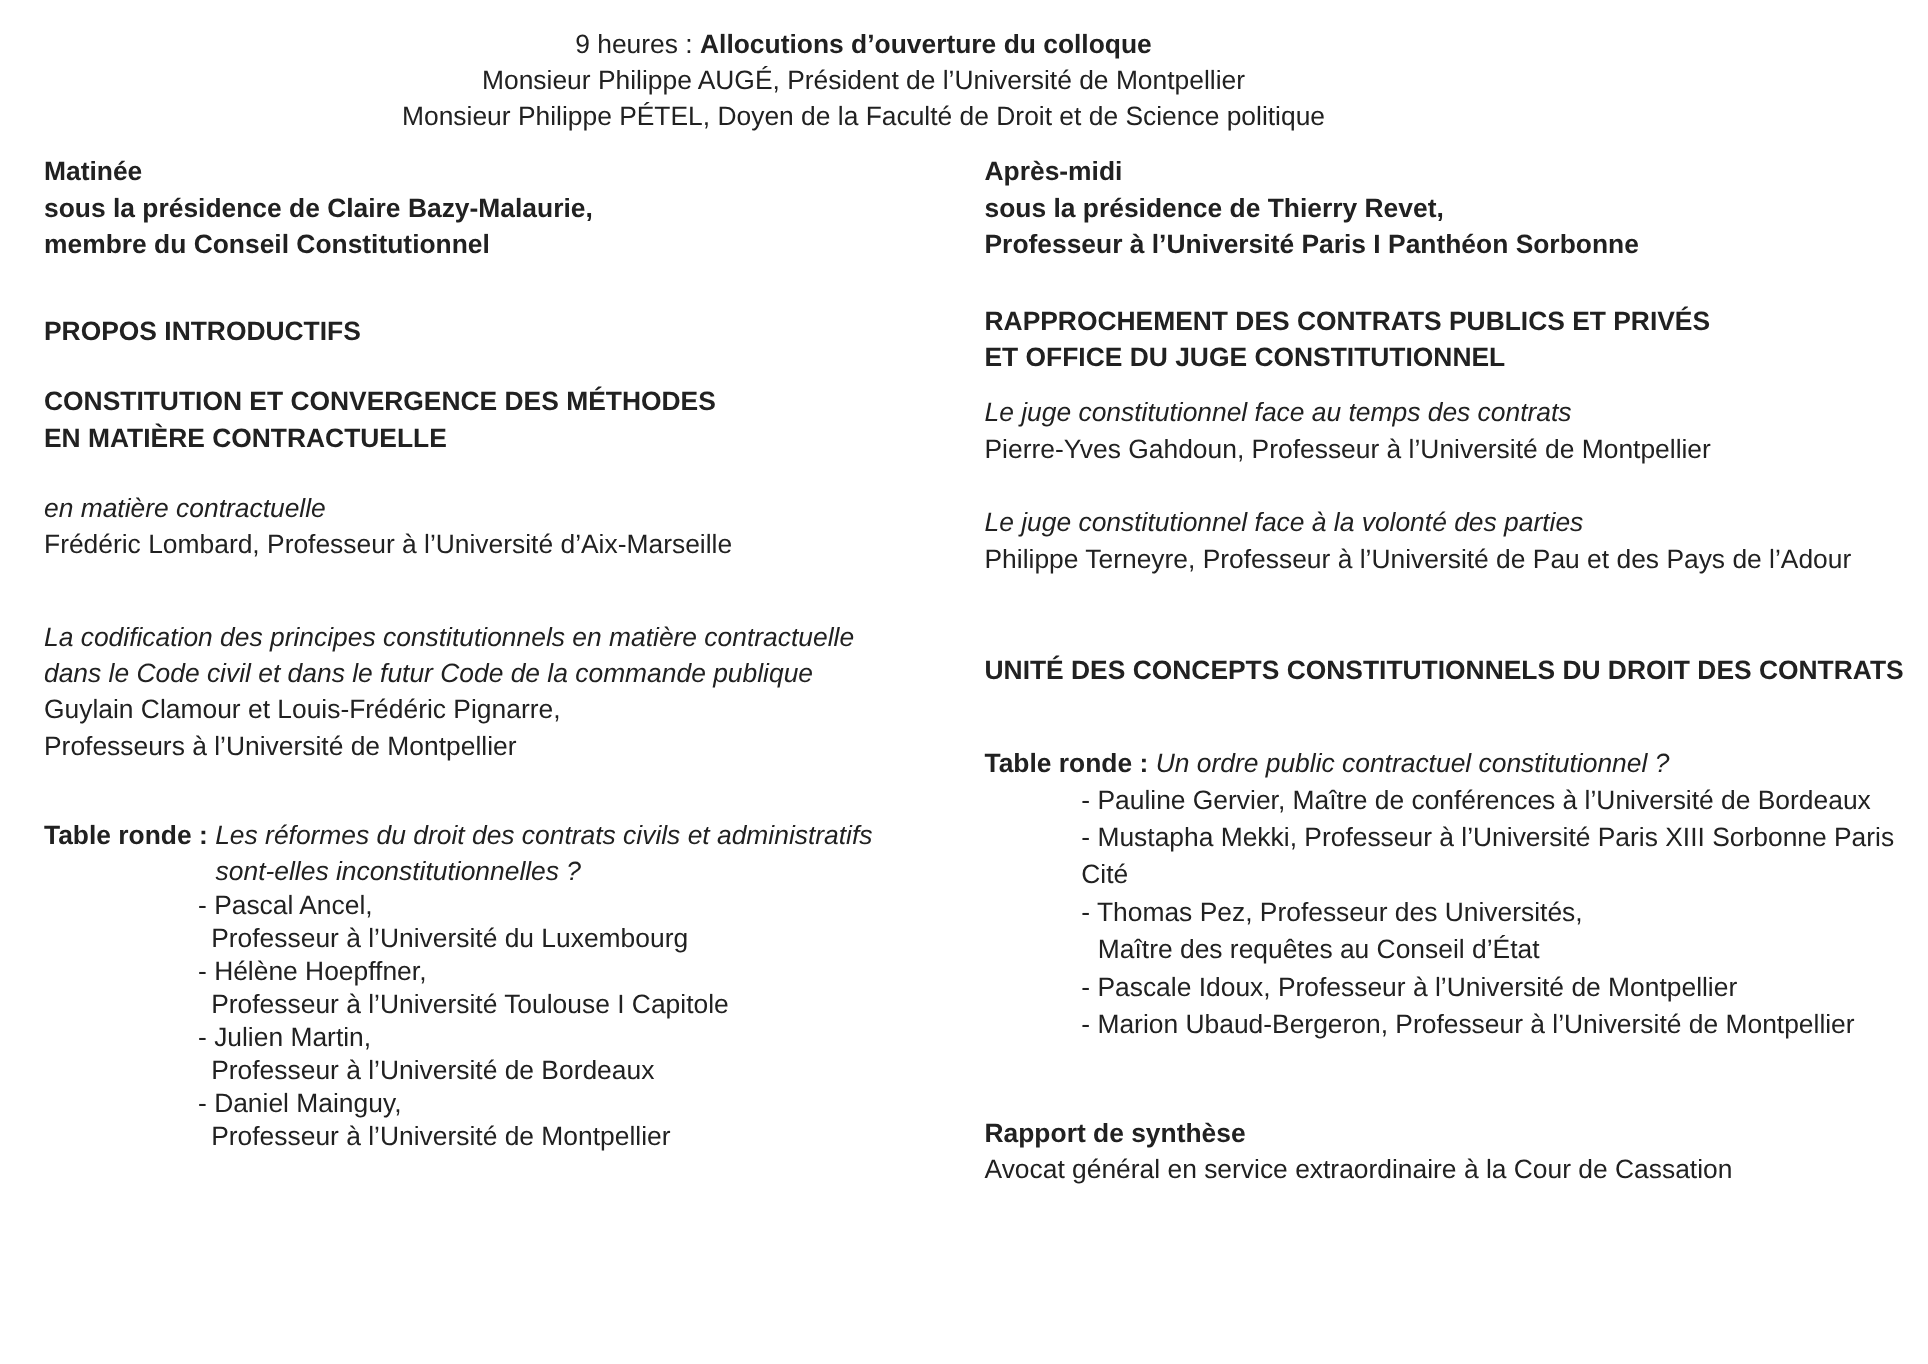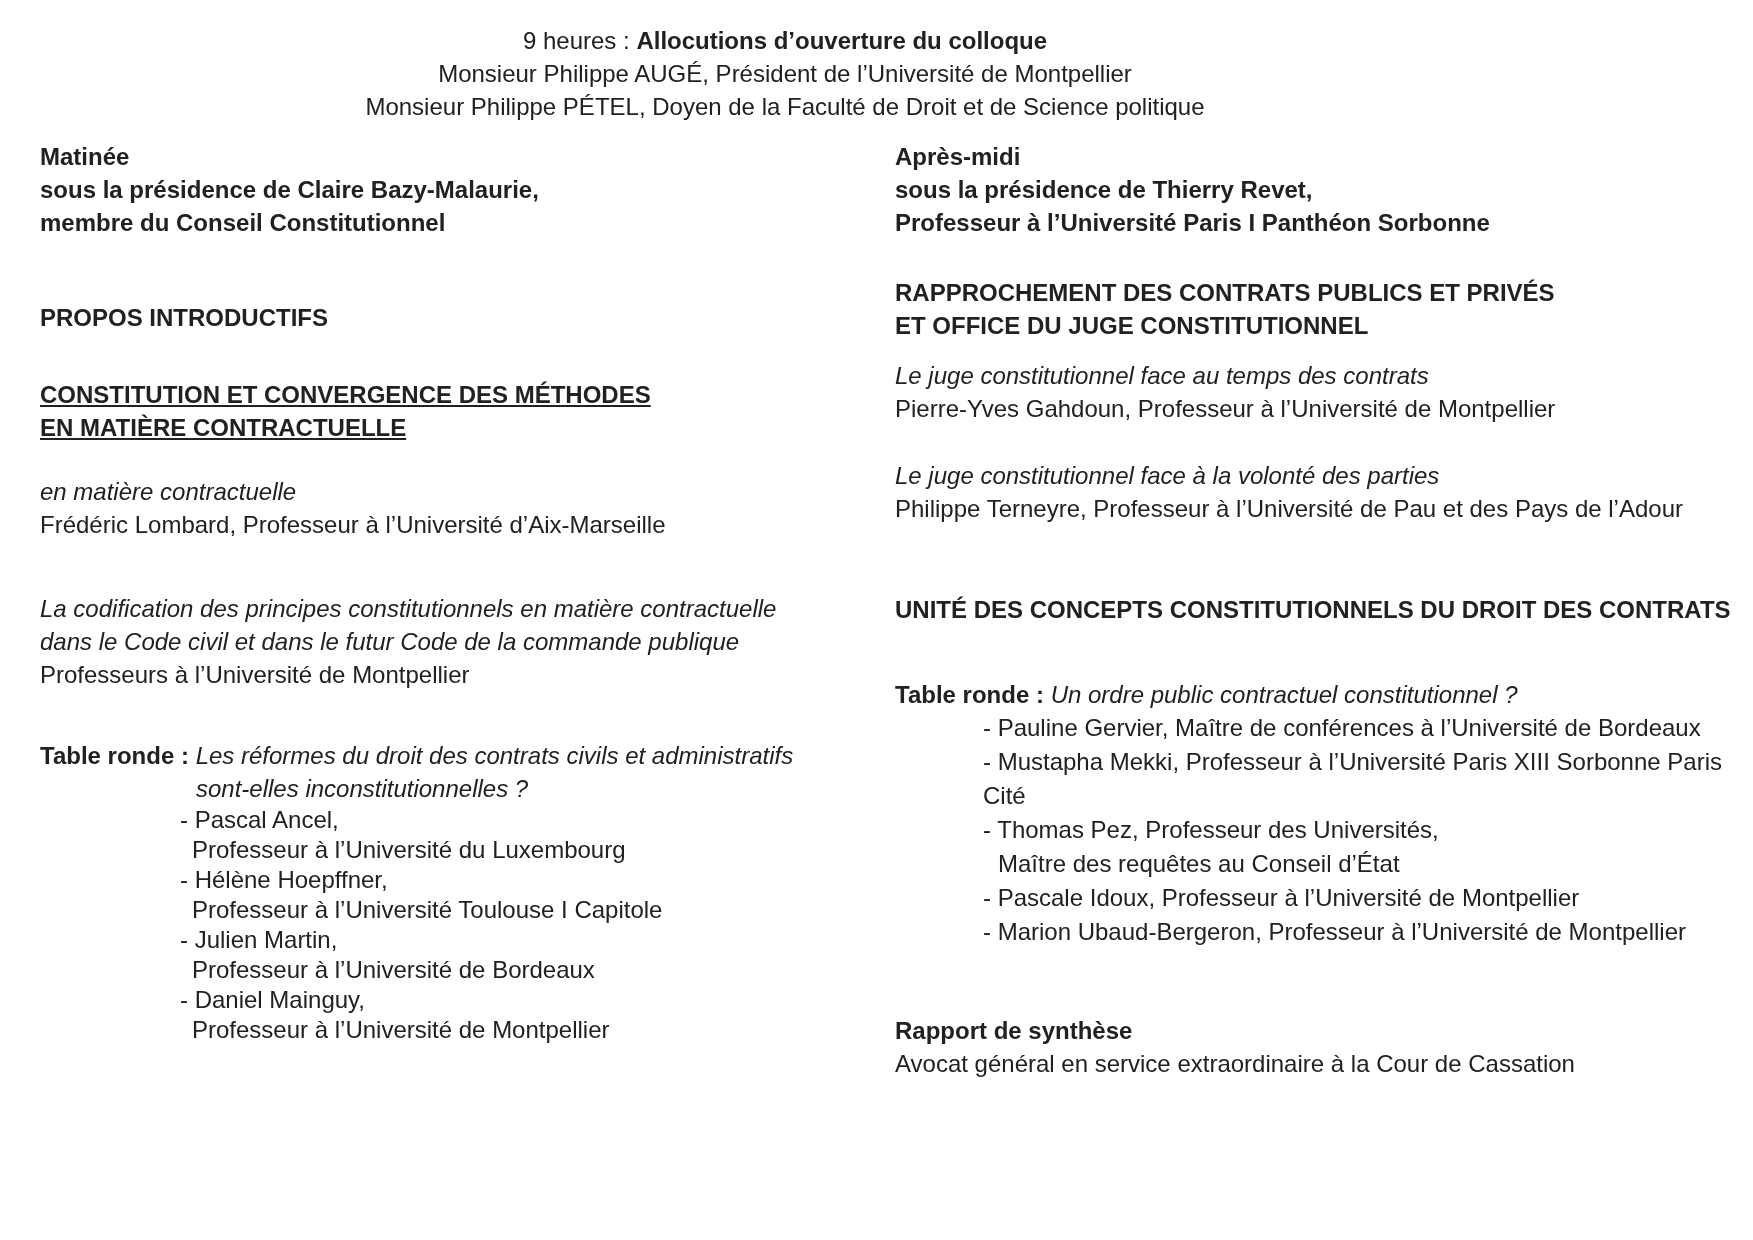--- a/index.html
+++ b/index.html
@@ -52,7 +52,7 @@
   }
 
   
-  .col-left  .intro-heading    { margin-top: 62px; }
+  .col-left  .intro-heading    { margin-top: 46px; }
   .col-left  .section-heading  { margin-top: 44px; text-decoration: underline; }
   .col-left  .talk-1           { margin-top: 31px; }
   .col-left  .talk-2           { margin-top: 51px; }

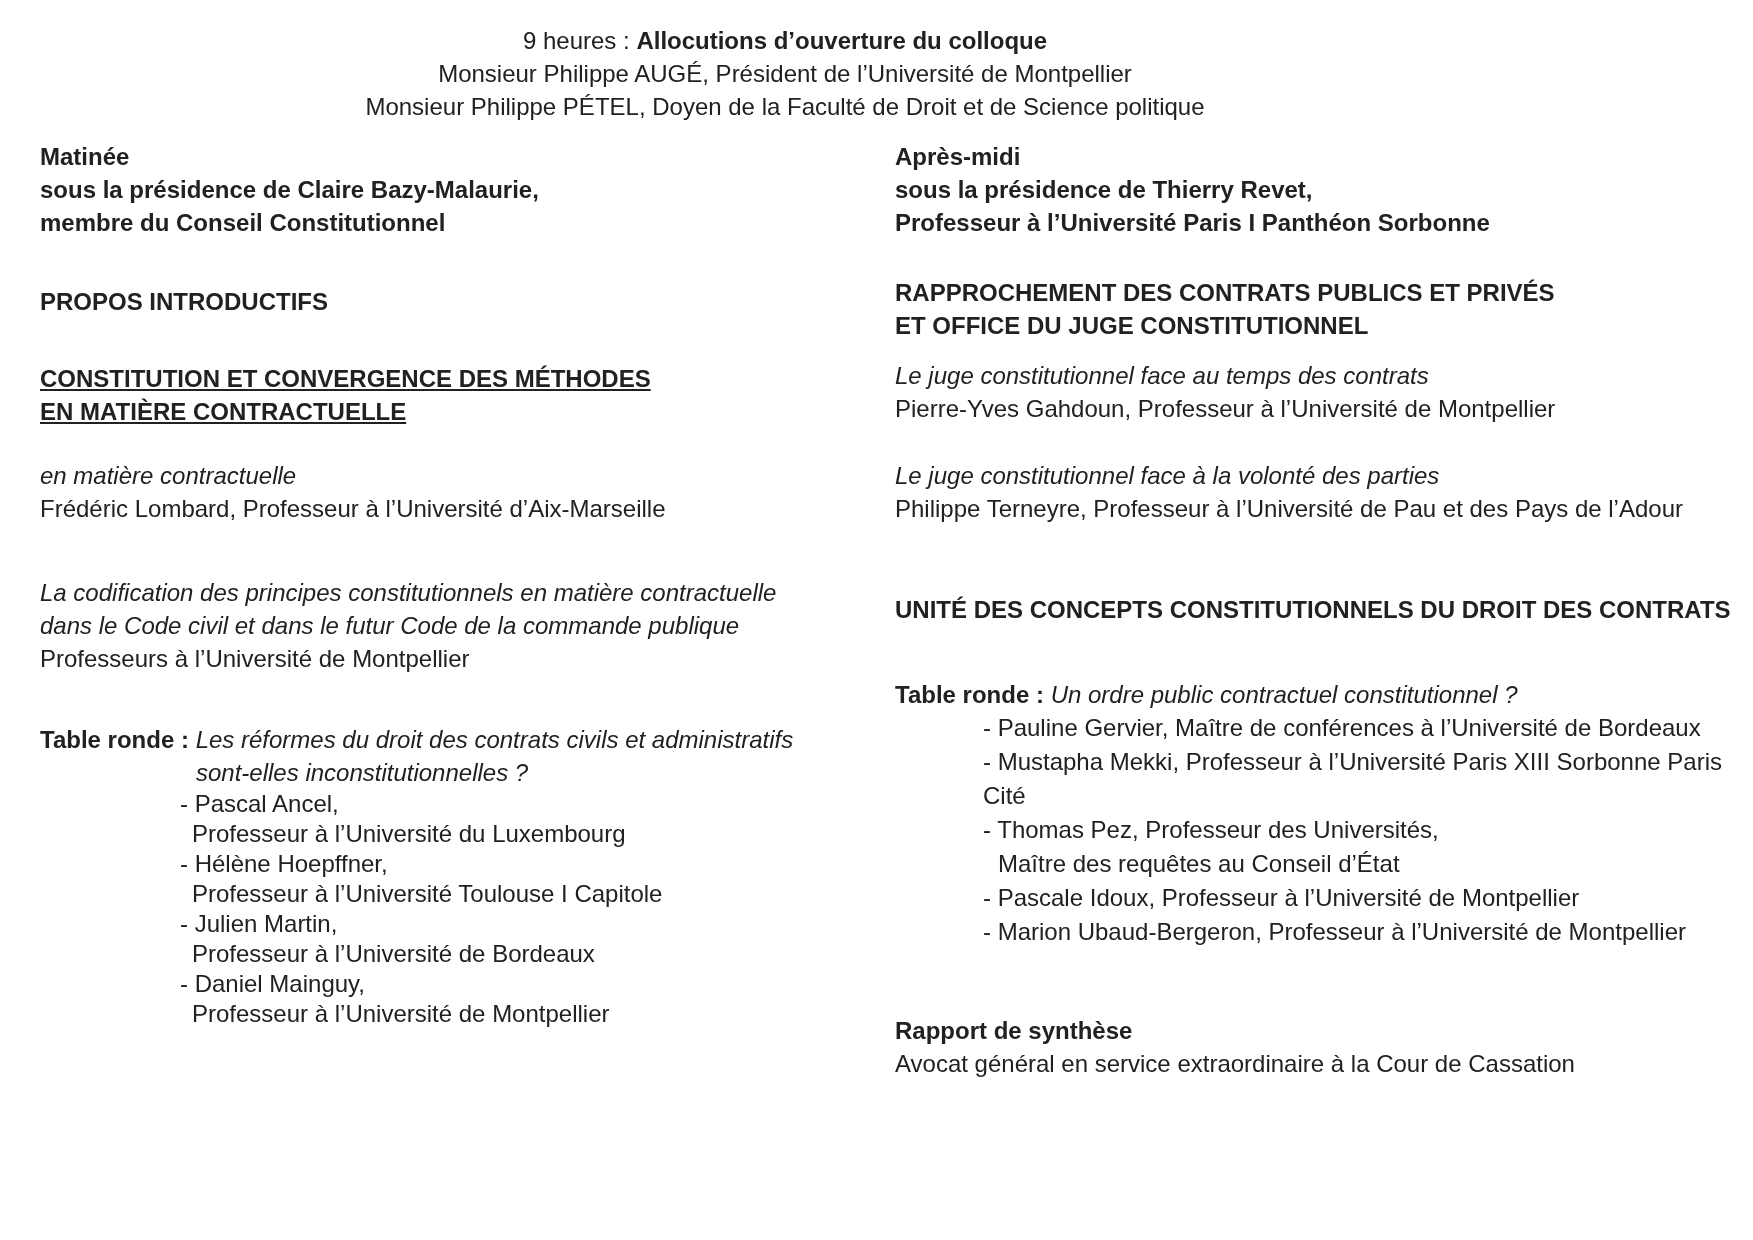--- a/index.html
+++ b/index.html
@@ -53,7 +53,7 @@
 
   
   .col-left  .intro-heading    { margin-top: 46px; }
-  .col-left  .section-heading  { margin-top: 44px; text-decoration: underline; }
+  .col-left  .section-heading  { margin-top: 31px; }
   .col-left  .talk-1           { margin-top: 31px; }
   .col-left  .talk-2           { margin-top: 51px; }
   .col-left  .table-ronde      { margin-top: 48px; }

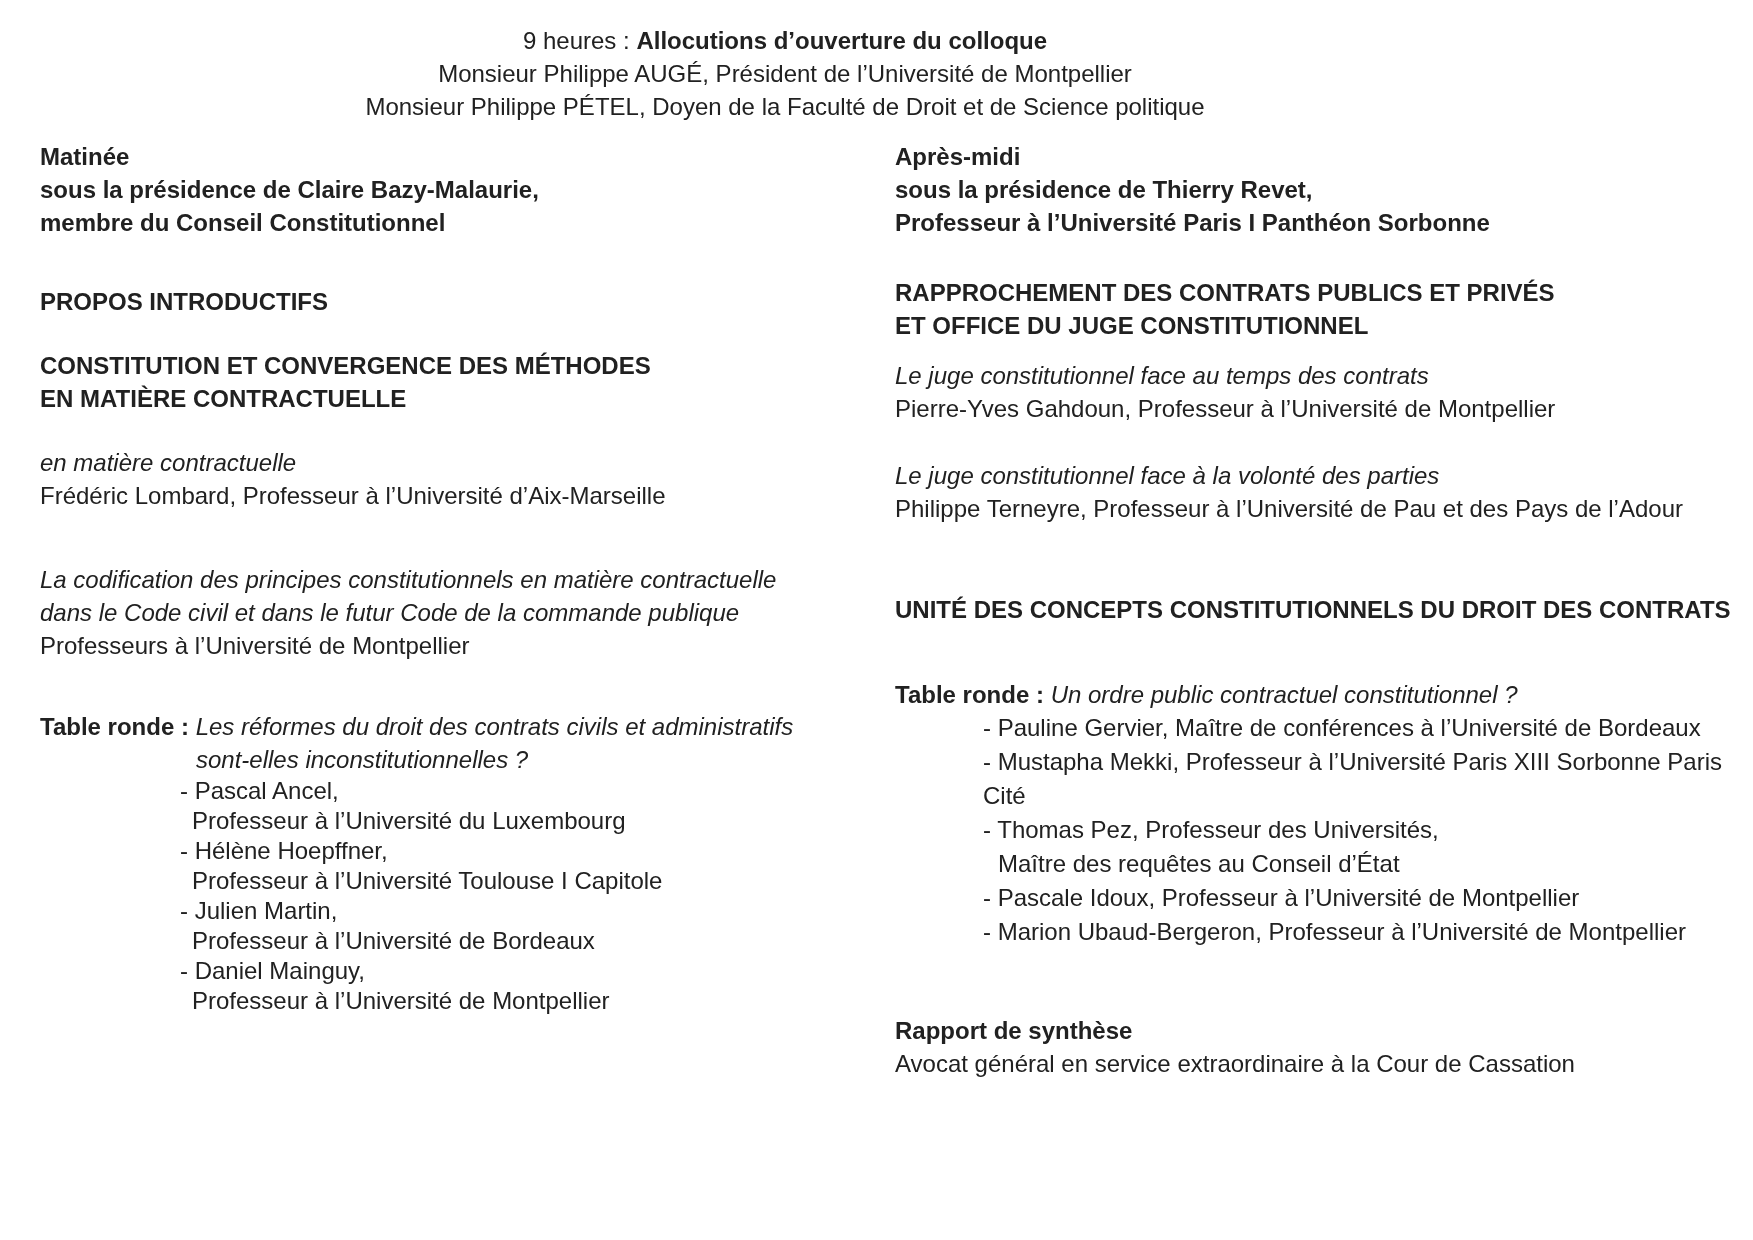--- a/index.html
+++ b/index.html
@@ -109,6 +109,7 @@
     <div class="talk-2">
       <div class="italic">La codification des principes constitutionnels en matière contractuelle</div>
       <div class="italic">dans le Code civil et dans le futur Code de la commande publique</div>
+      <div>Guylain Clamour et Louis-Frédéric Pignarre,</div>
       <div>Professeurs à l’Université de Montpellier</div>
     </div>
 

